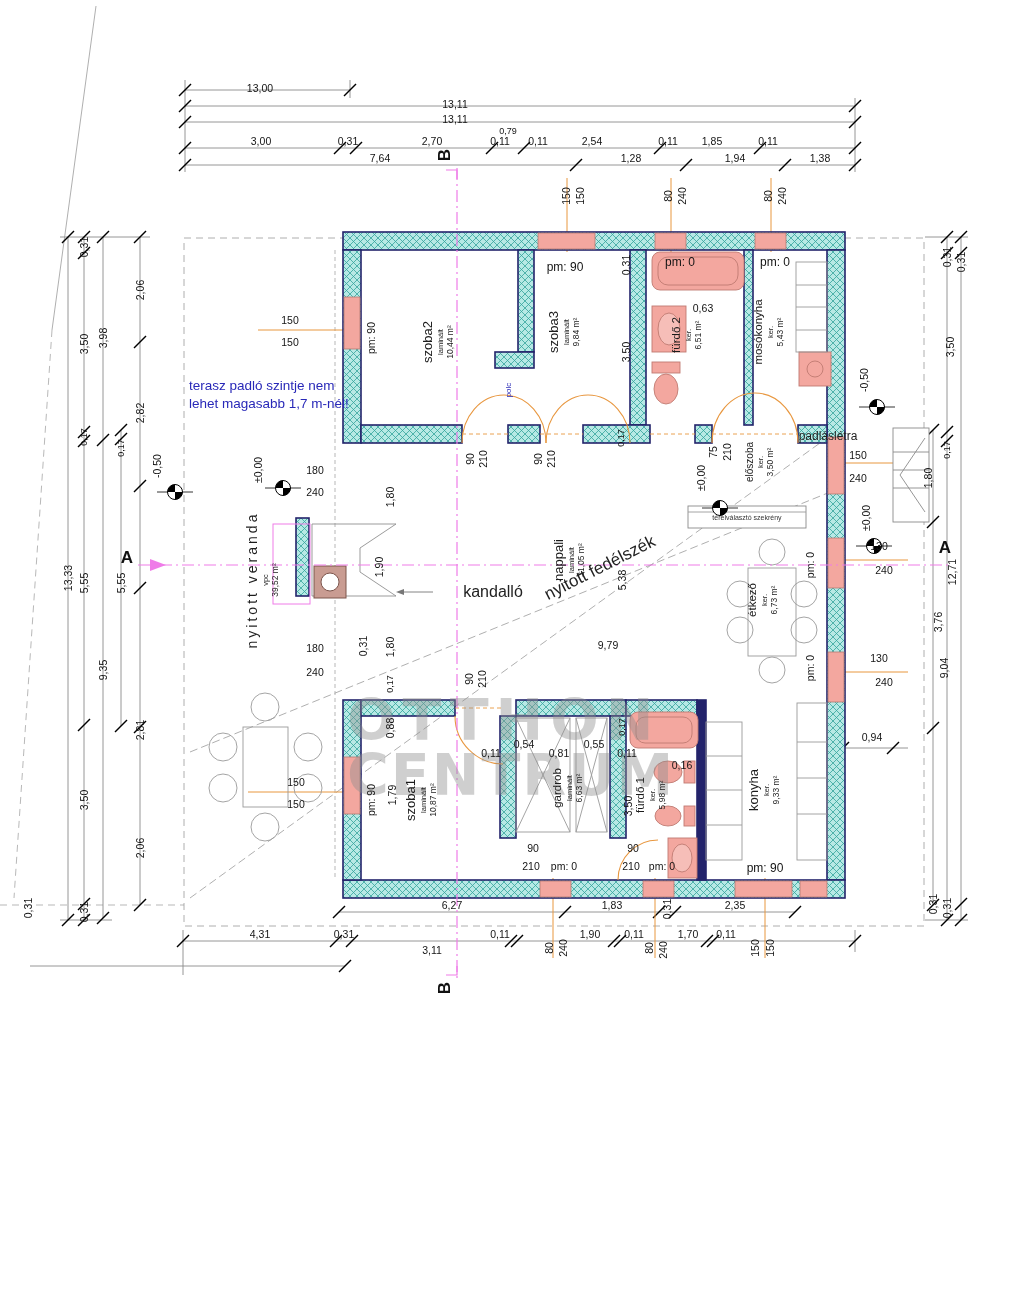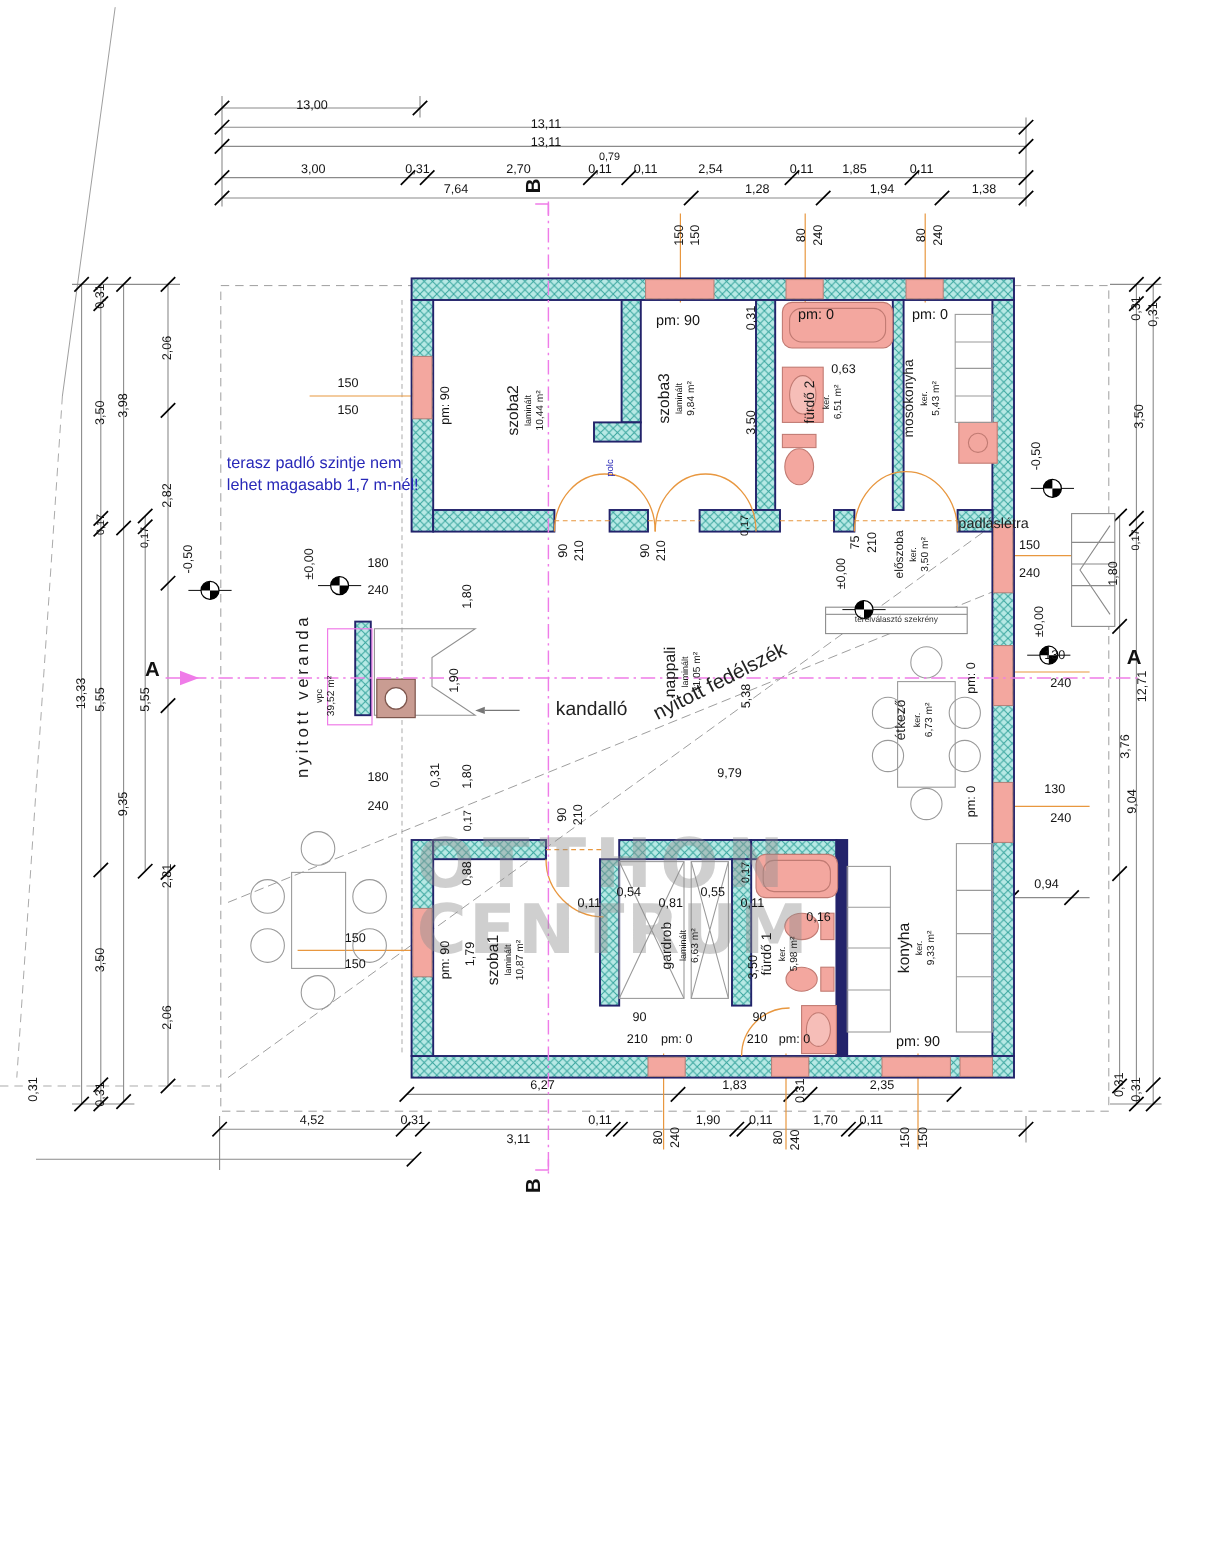--- a/index.html
+++ b/index.html
@@ -438,7 +438,7 @@
 <span class="d" style="left:612px;top:905px">1,83</span>
 <span class="d v" style="left:667px;top:909px">0,31</span>
 <span class="d" style="left:735px;top:905px">2,35</span>
-<span class="d" style="left:260px;top:934px">4,52</span>
+<span class="d" style="left:260px;top:934px">4,31</span>
 <span class="d" style="left:344px;top:934px">0,31</span>
 <span class="d" style="left:432px;top:950px">3,11</span>
 <span class="d" style="left:500px;top:934px">0,11</span>

